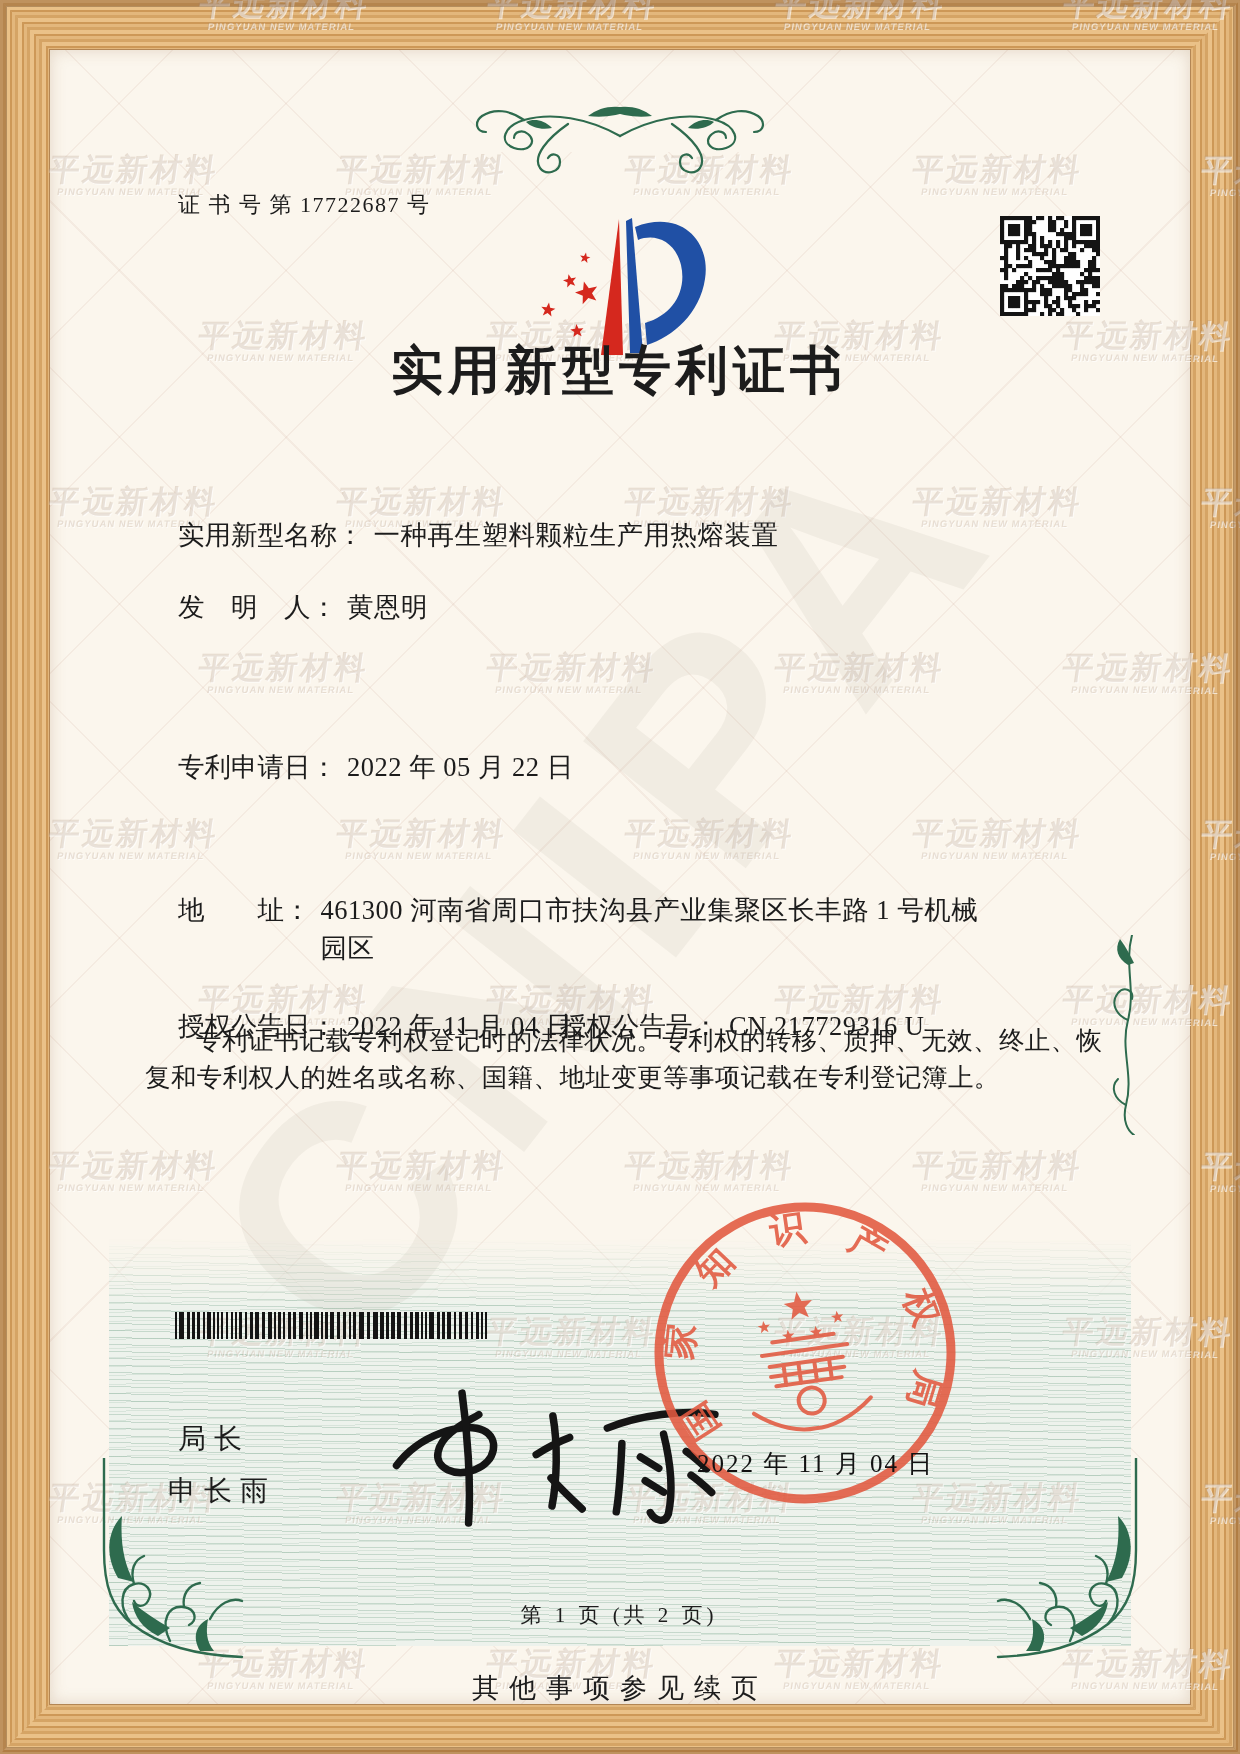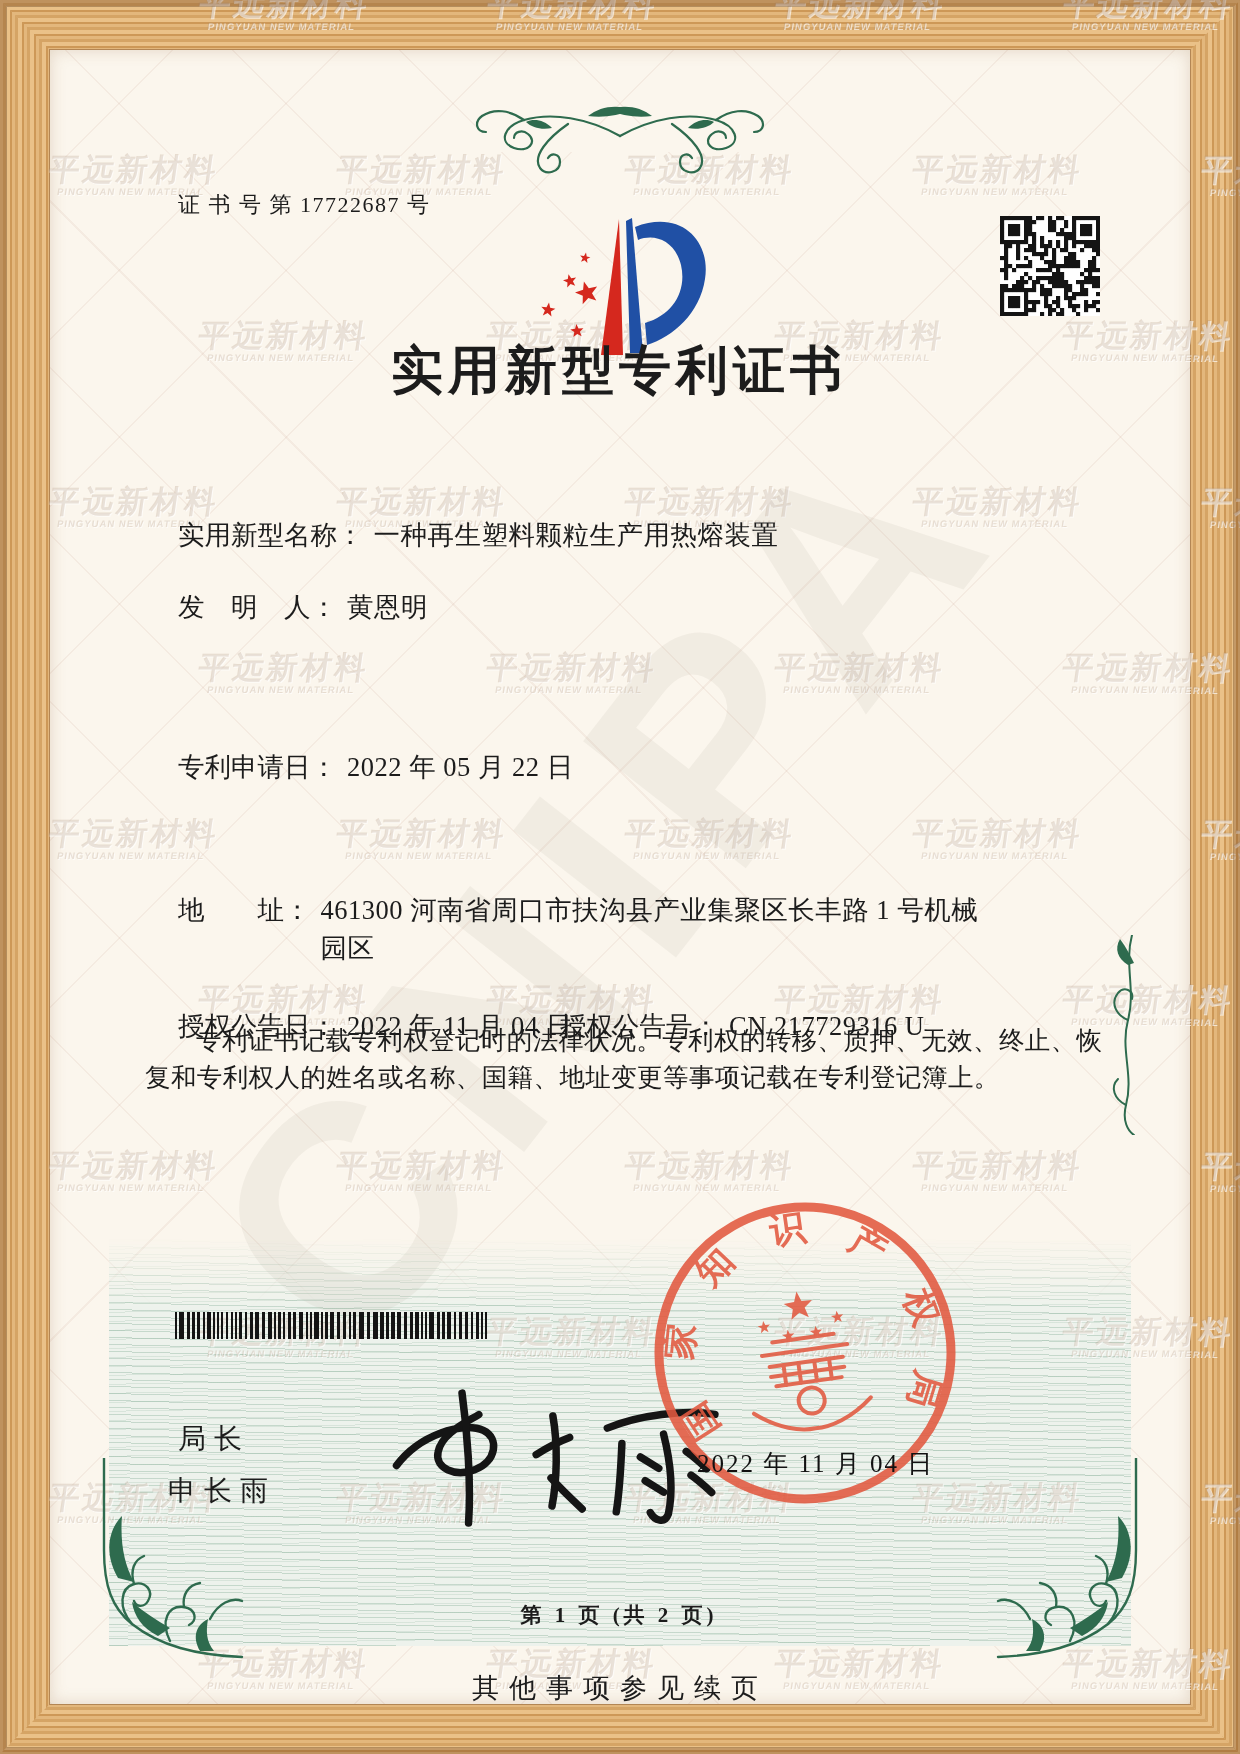--- a/index.html
+++ b/index.html
@@ -71,7 +71,7 @@
   #signature{left:368px;top:1368px;z-index:7;}
   #seal{left:650px;top:1198px;z-index:8;}
   #seal-date{left:697px;top:1447px;font-size:25px;letter-spacing:2px;z-index:9;color:#111;}
-  #page-info{left:102px;top:1601px;width:1034px;text-align:center;font-size:21px;letter-spacing:4px;font-weight:bold;}
+  #page-info{left:102px;top:1601px;width:1034px;text-align:center;font-size:21px;letter-spacing:4px;}
   #continuation{left:0;top:1670px;width:1240px;text-align:center;font-size:27px;letter-spacing:10px;}
 </style>
 </head>

